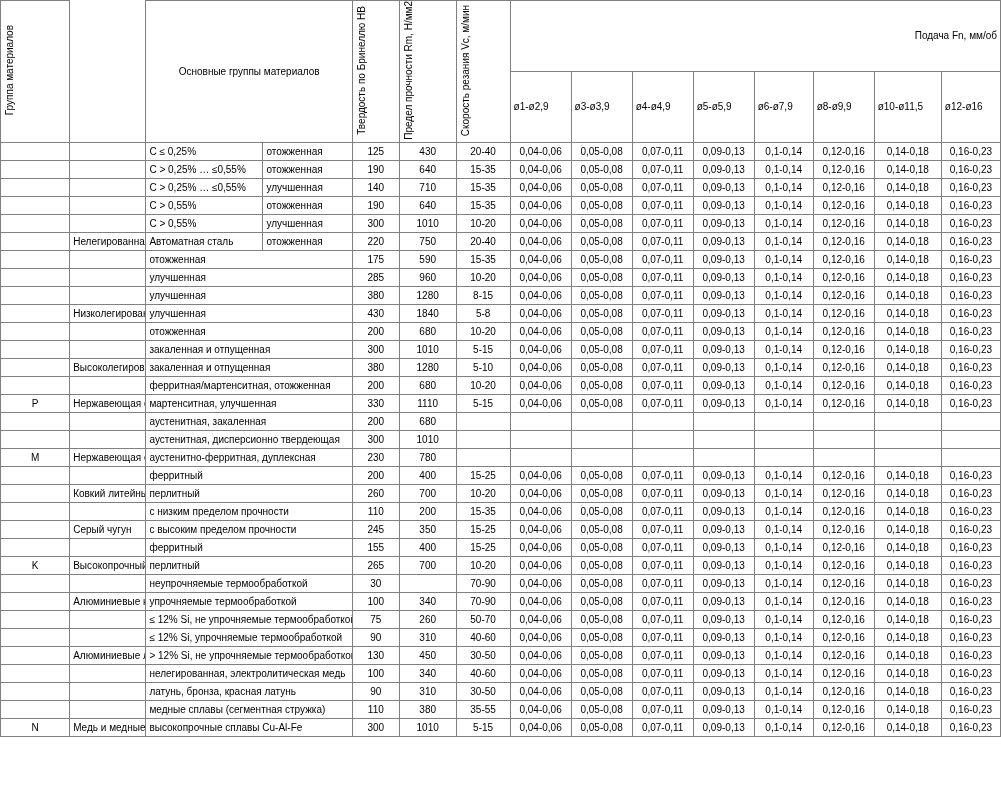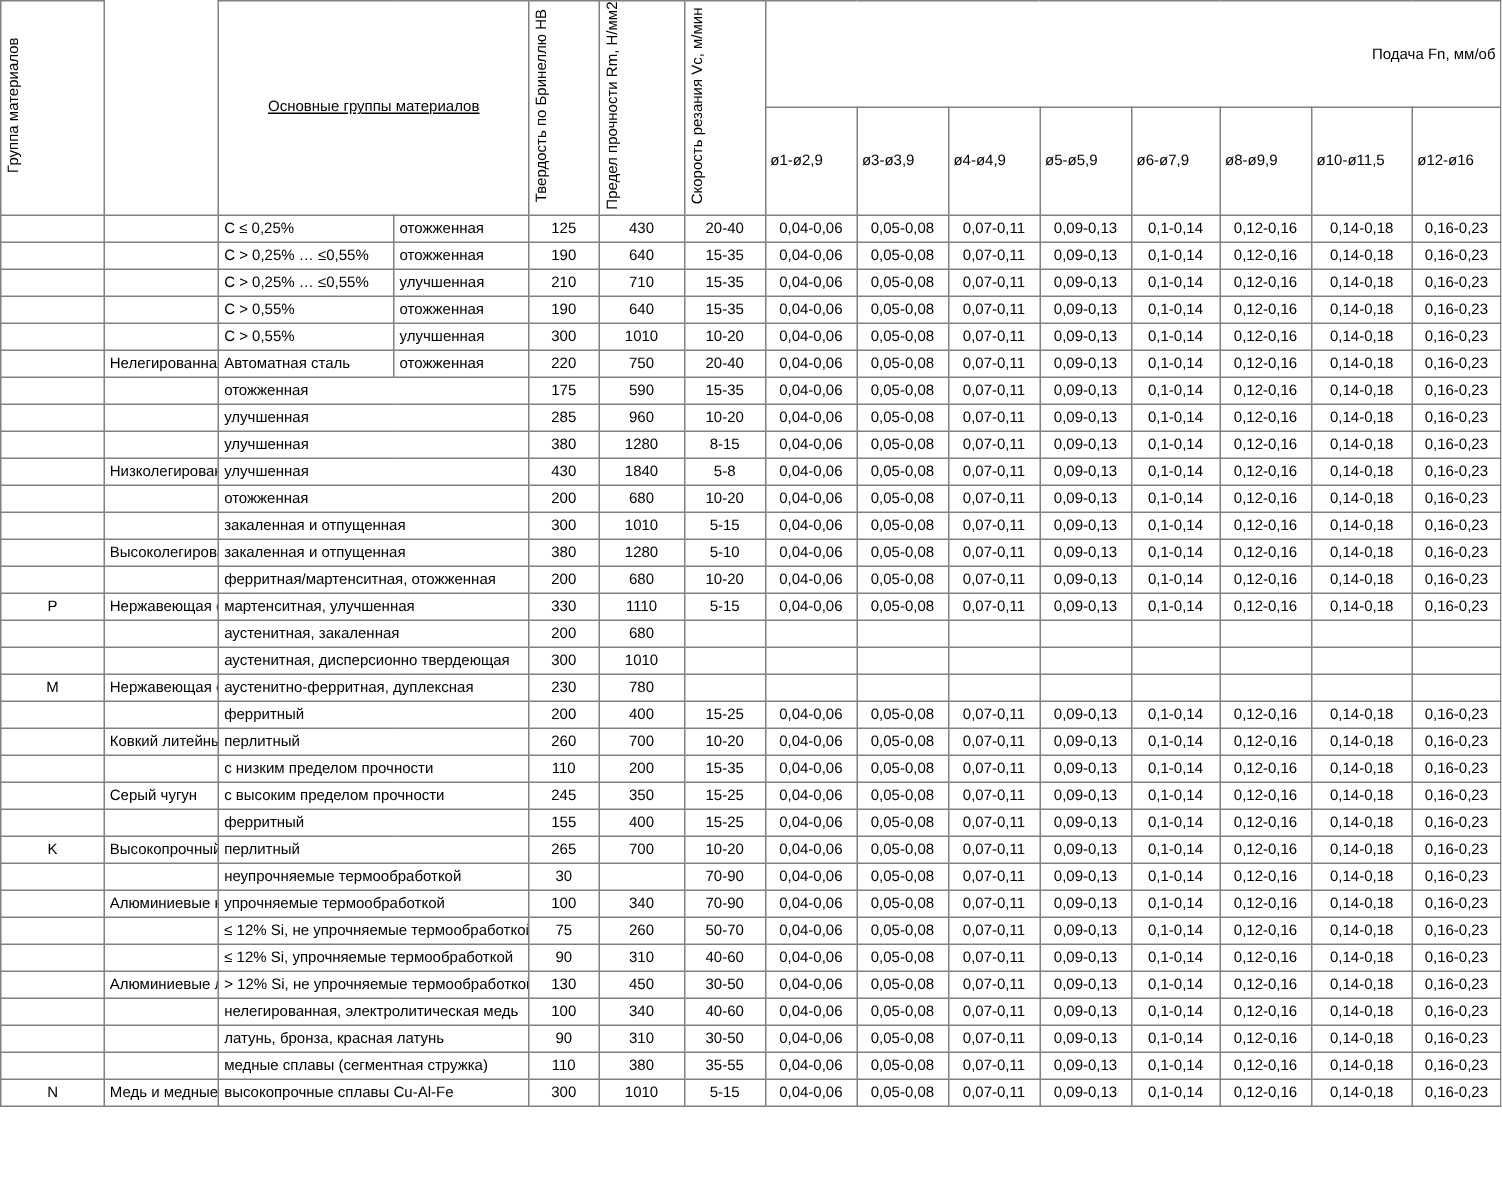--- a/index.html
+++ b/index.html
@@ -60,7 +60,6 @@
 
   .grouphdr {
     font-size: 10px;
-    text-decoration: underline;
   }
   .top-span {
     text-align: center;

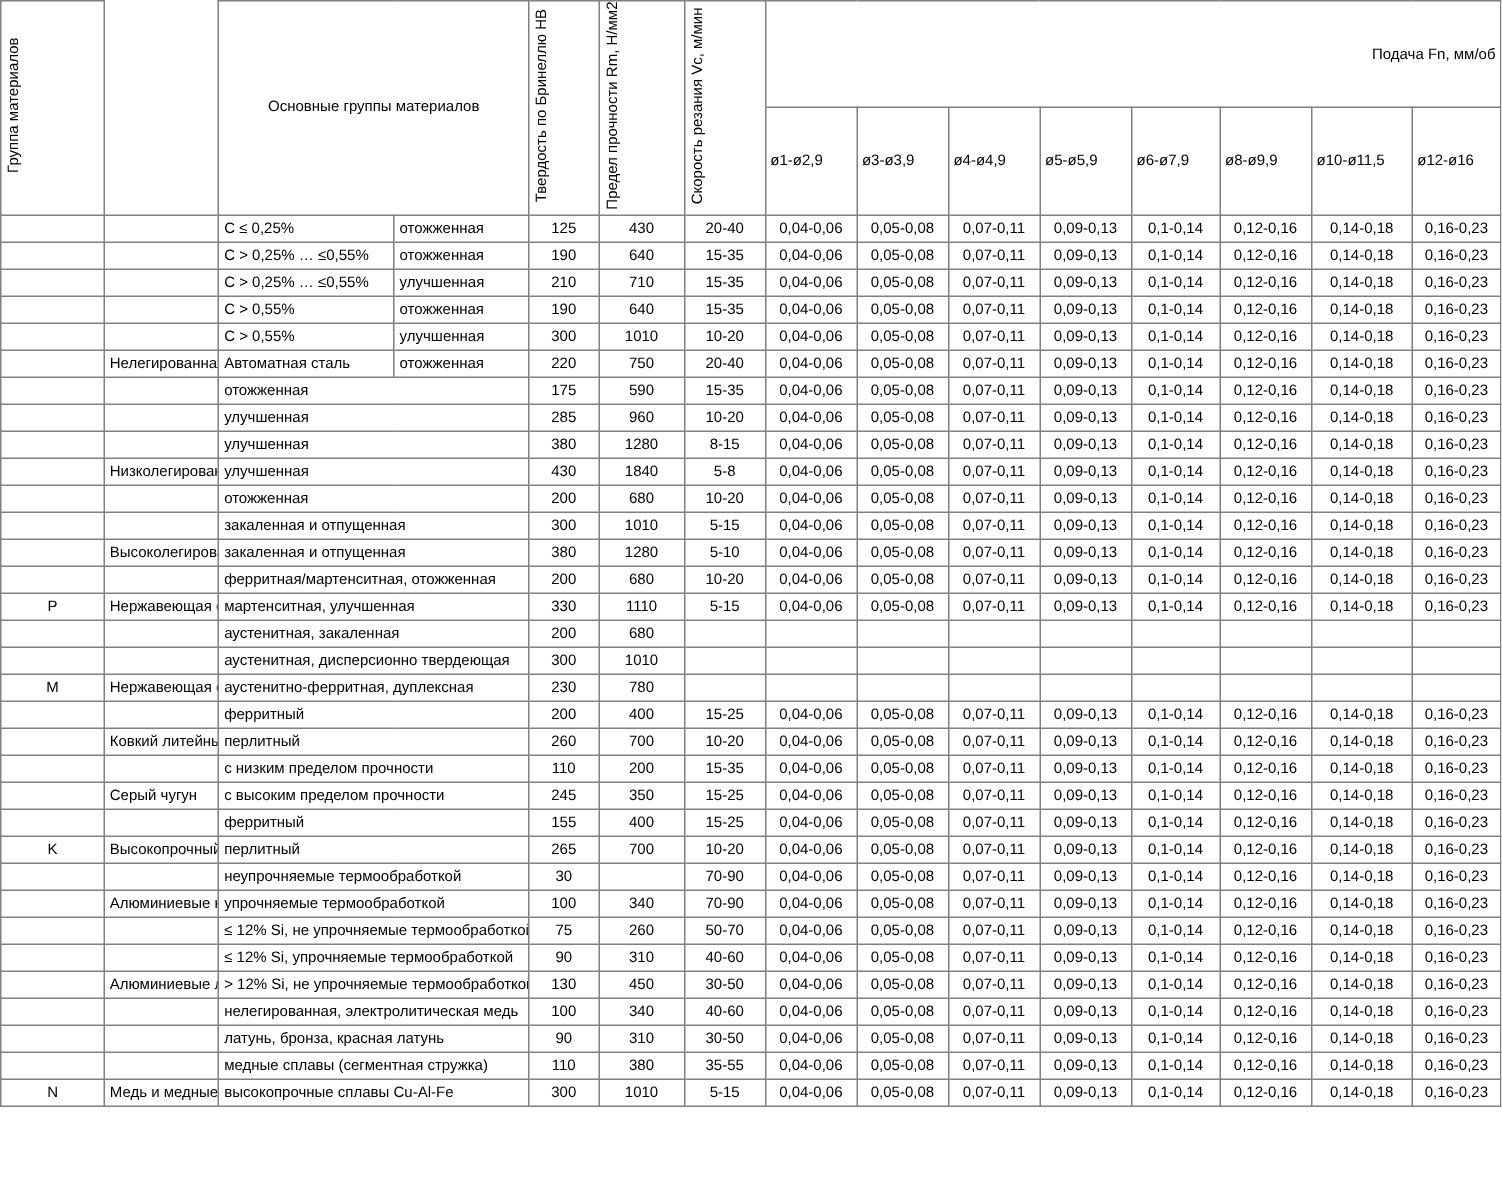--- a/index.html
+++ b/index.html
@@ -165,7 +165,7 @@
         <td class="lft c-blue"></td>
         <td class="lft c-blue">C &gt; 0,25% …  ≤0,55%</td>
         <td class="lft c-blue">улучшенная</td>
-        <td class="ctr c-blue">210</td>
+        <td class="ctr c-blue">140</td>
         <td class="ctr c-blue">710</td>
         <td class="ctr c-blue">15-35</td>
         <td class="ctr c-white">0,04-0,06</td>

